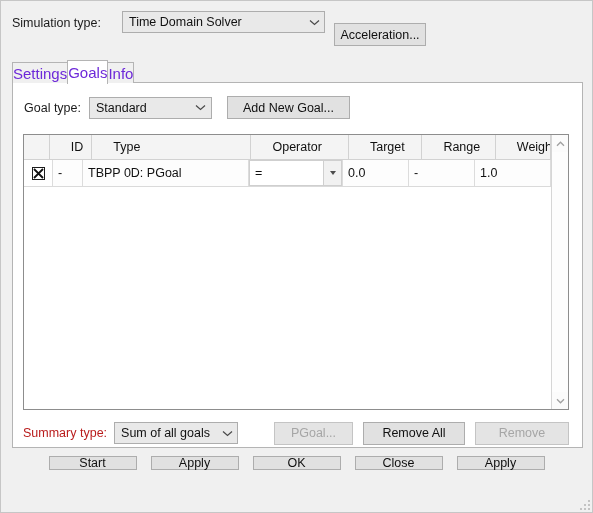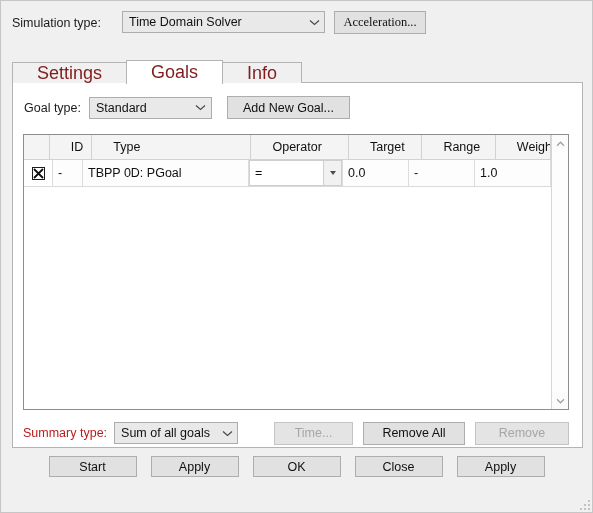--- a/index.html
+++ b/index.html
@@ -125,8 +125,8 @@
 
   #accel-btn {
     position: absolute;
-    left: 322px; top: 0;
-    width: 92px; height: 23px; font-family: Liberation Serif, serif;
+    left: 322px; top: 12px;
+    width: 92px; height: 23px;
   }
   #sim-combo {
     position: absolute;

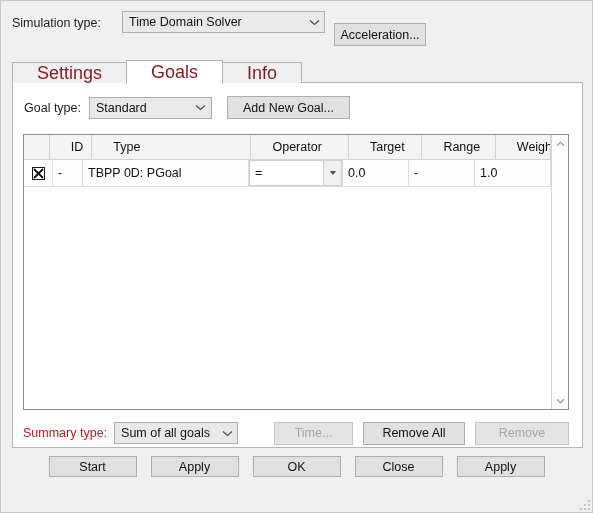--- a/index.html
+++ b/index.html
@@ -151,9 +151,9 @@
     box-sizing: border-box;
     display: flex;
     align-items: center;
-    padding: 0 24px;
-    font-size: 18px;
-    color: #7f1d1d;
+    padding: 0 0;
+    font-size: 15px;
+    color: #6d28d9;
     margin-right: -1px;
     cursor: default;
     user-select: none;

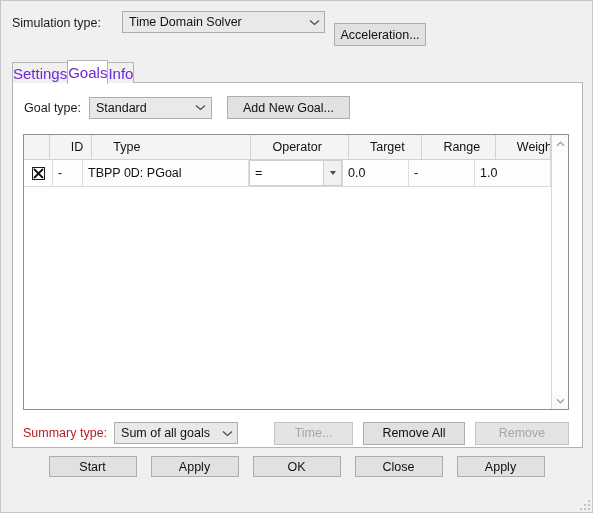--- a/index.html
+++ b/index.html
@@ -501,7 +501,7 @@
 
         <div id="summary-spacer"></div>
 
-        <div class="btn disabled" id="edit-btn">Time...</div>
+        <div class="btn disabled" id="edit-btn">PGoal...</div>
         <div class="btn" id="removeall-btn">Remove All</div>
         <div class="btn disabled" id="remove-btn">Remove</div>
       </div>

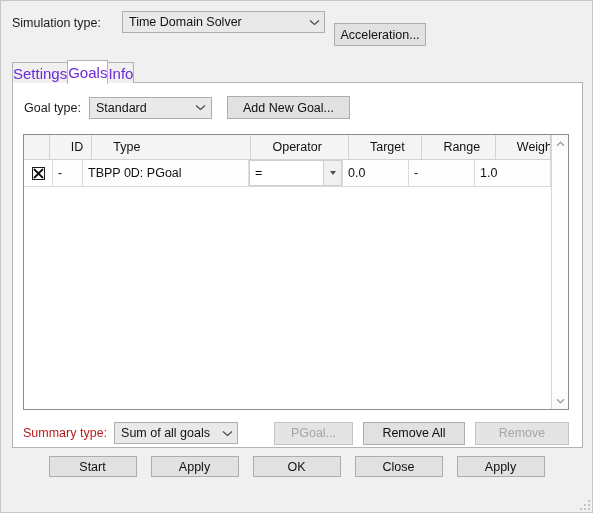--- a/index.html
+++ b/index.html
@@ -367,7 +367,7 @@
   }
   #bottombar .btn {
     width: 88px;
-    height: 21px;
+    height: 14px;
     margin: 0 7px;
   }
 

